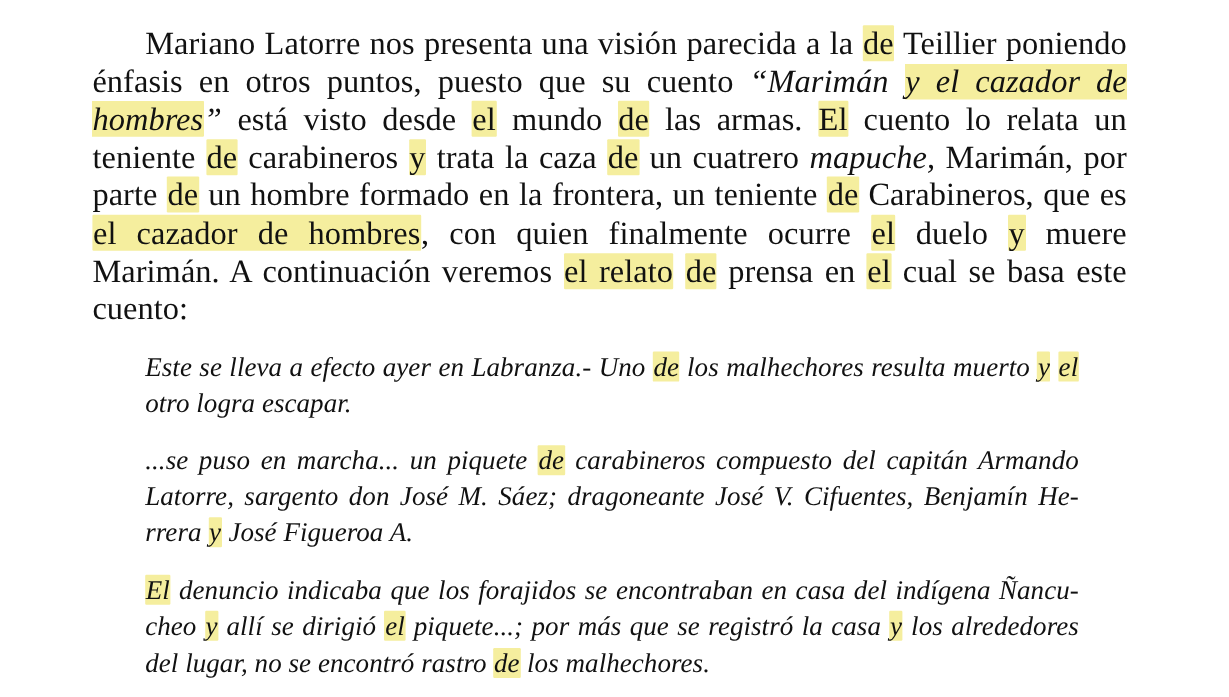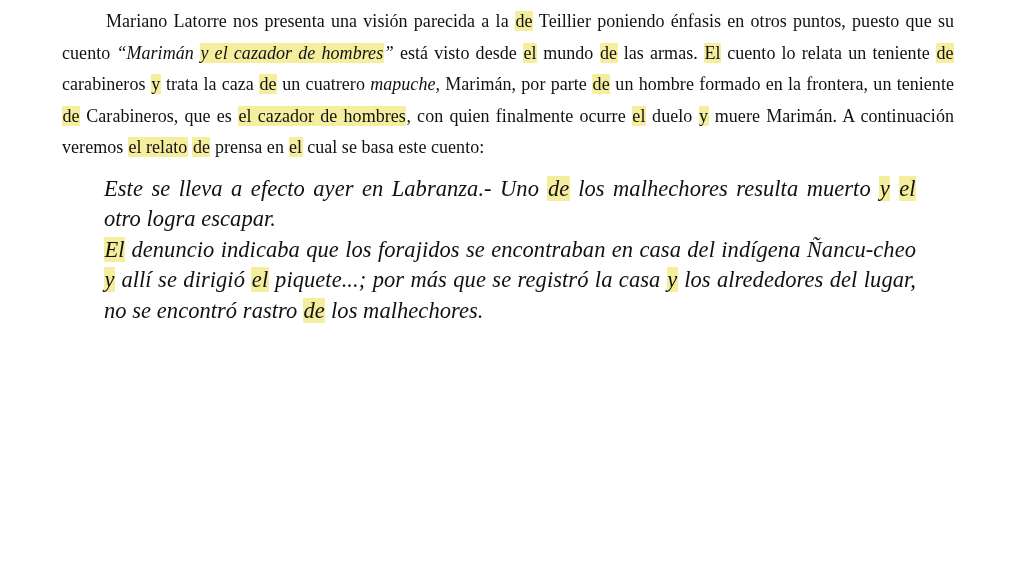--- a/index.html
+++ b/index.html
@@ -22,11 +22,11 @@
     padding: 6px 70px 0 62px;
   }
   .para {
-    font-size: 18px;
+    font-size: 27px;
     line-height: 31.6px;
     text-align: justify;
     text-indent: 44px;
-    margin: 0;
+    margin: 15px;
     letter-spacing: 0.05px;
     font-family: Liberation Serif, serif;
   }

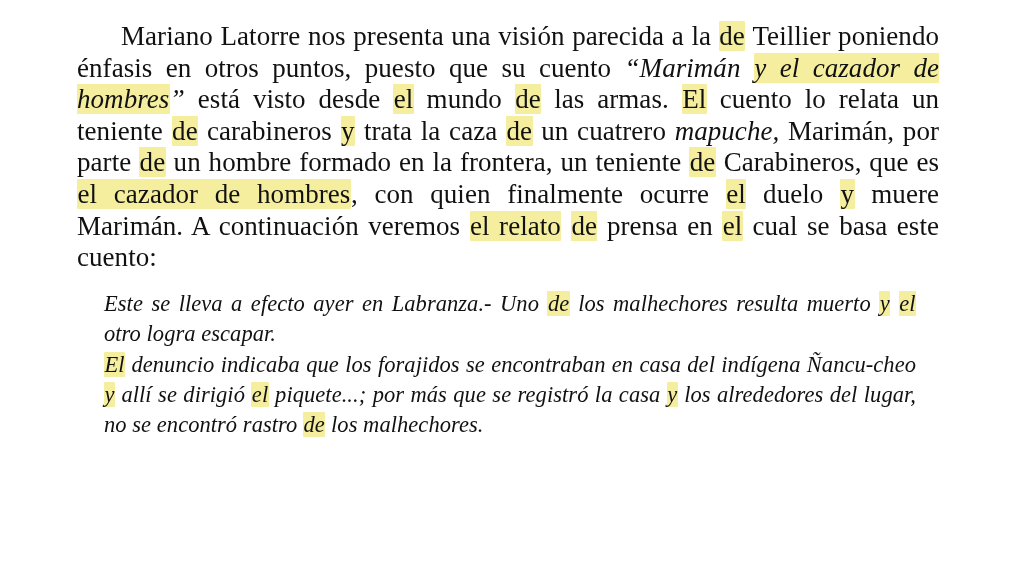--- a/index.html
+++ b/index.html
@@ -40,7 +40,7 @@
     line-height: 30.4px;
     font-style: italic;
     text-align: justify;
-    margin: 0;
+    margin: 17px;
     letter-spacing: 0.05px;
   }
   .hl {

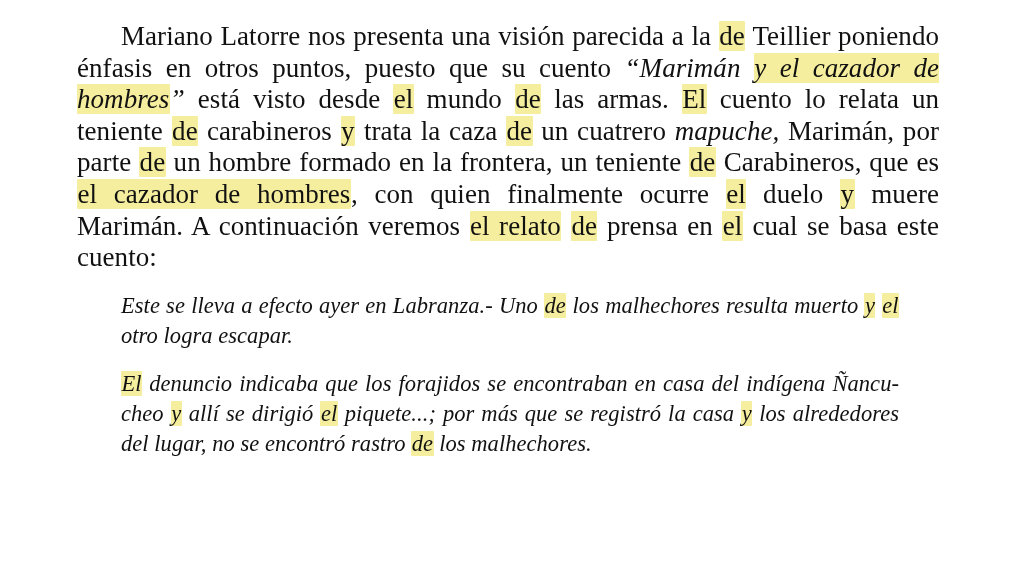--- a/index.html
+++ b/index.html
@@ -67,6 +67,7 @@
     <p class="quote-para"><span>Este se lleva a efecto ayer en Labranza.- Uno </span><span class="hl">de</span><span> los malhechores resulta muerto </span><span class="hl">y</span><span> </span><span class="hl">el</span><span> otro logra escapar.</span></p>
 
 
+    <p class="quote-para"><span>...se puso en marcha... un piquete </span><span class="hl">de</span><span> carabineros compuesto del capitán Armando Latorre, sargento don José M. Sáez; dragoneante José V. Cifuentes, Benjamín He-rrera </span><span class="hl">y</span><span> José Figueroa A.</span></p>
 
     <p class="quote-para"><span class="hl">El</span><span> denuncio indicaba que los forajidos se encontraban en casa del indígena Ñancu-cheo </span><span class="hl">y</span><span> allí se dirigió </span><span class="hl">el</span><span> piquete...; por más que se registró la casa </span><span class="hl">y</span><span> los alrededores del lugar, no se encontró rastro </span><span class="hl">de</span><span> los malhechores.</span></p>
 

